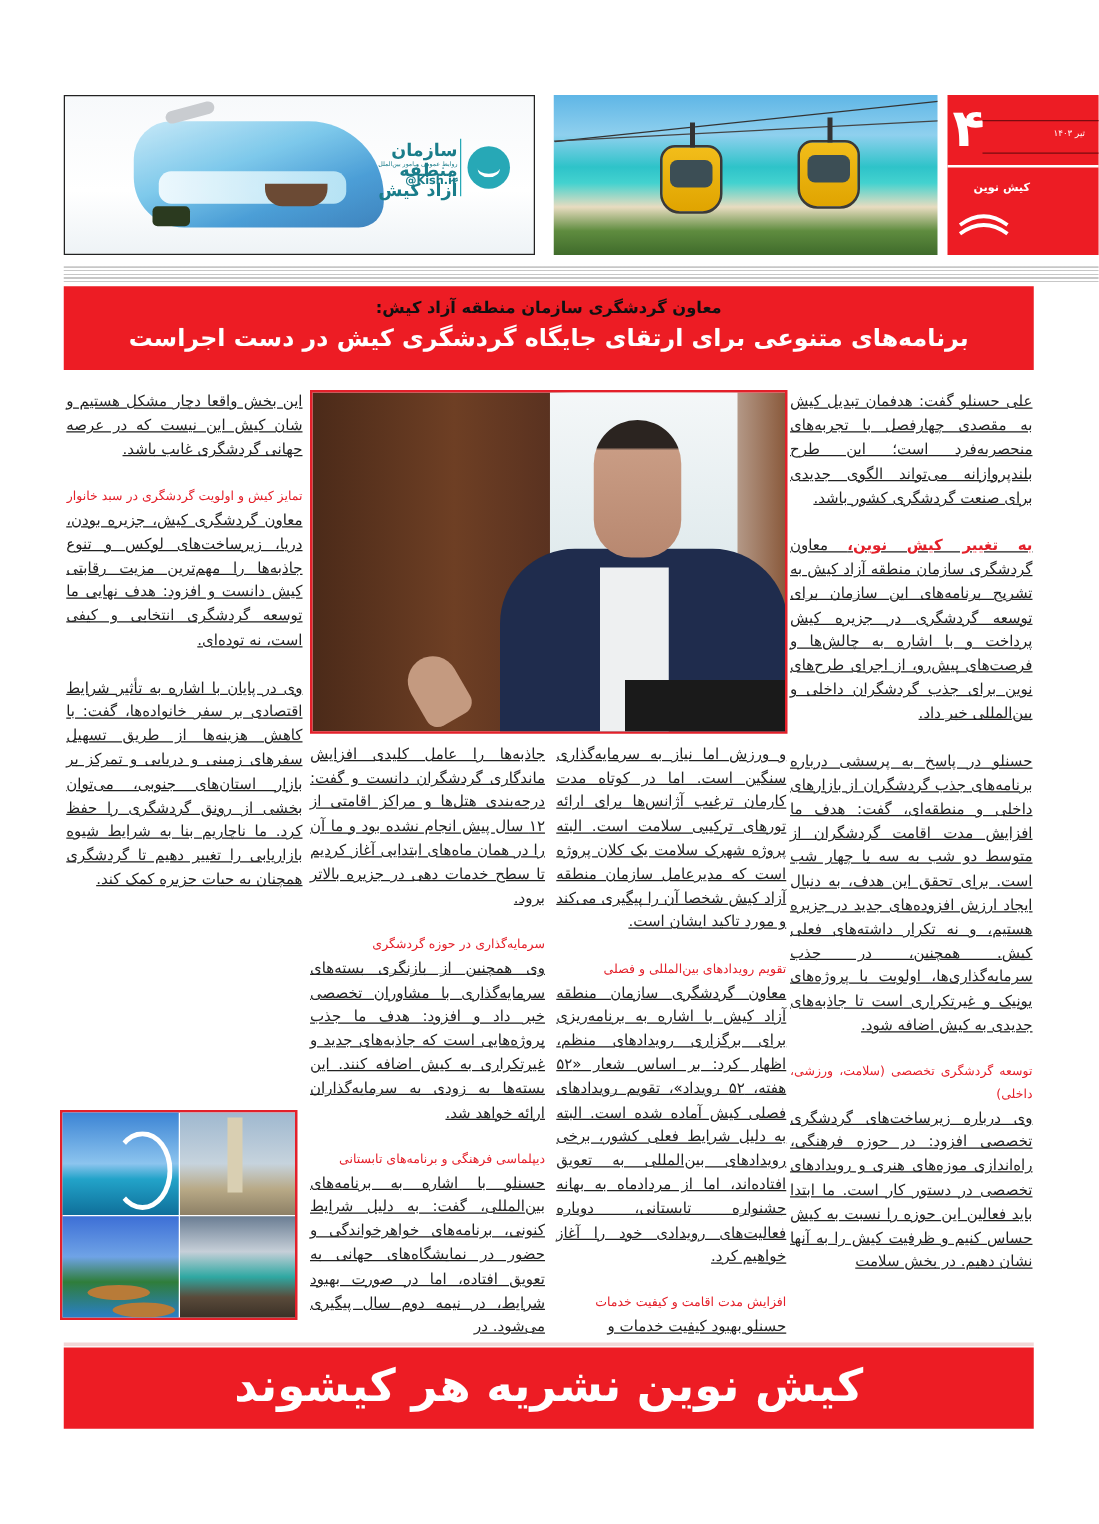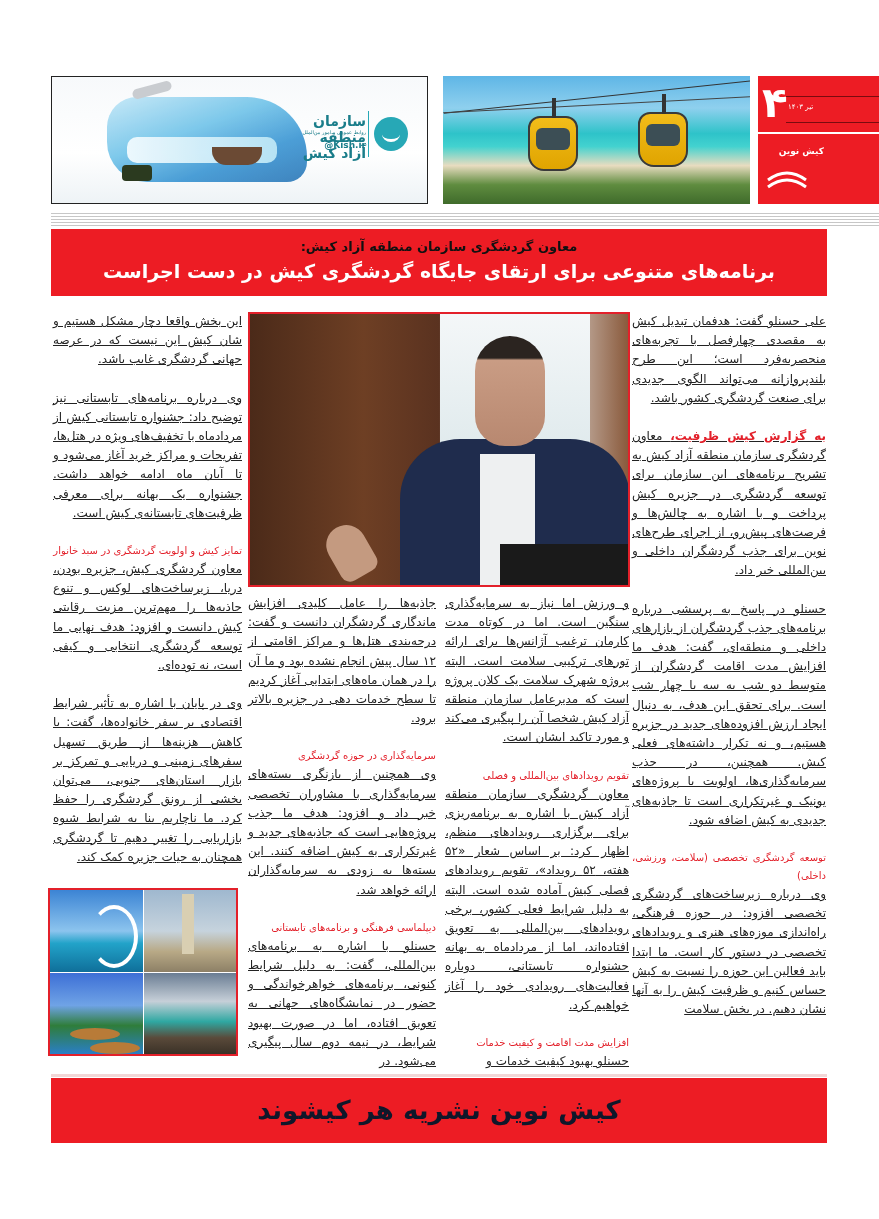--- a/index.html
+++ b/index.html
@@ -34,7 +34,7 @@
   .page-num { position:absolute; left:4px; top:0px; font-size:42px; font-weight:bold; color:#fff; font-family:"DejaVu Sans", sans-serif; line-height:54px; }
   .date-line-1 { position:absolute; left:28px; top:20px; width:93px; height:1px; background:#7a0b0f; }
   .date-line-2 { position:absolute; left:28px; top:46px; width:93px; height:1px; background:#7a0b0f; }
-  .issue-date { position:absolute; left:30px; top:27px; width:80px; font-size:7px; color:#fff; text-align:left; direction: rtl; }
+  .issue-date { position:absolute; left:30px; top:27px; width:80px; font-size:7px; color:#fff; text-align:right; direction: rtl; }
   .brand-name { position:absolute; left:6px; top:70px; width:60px; font-size:9px; color:#fff; font-weight:bold; direction: rtl; text-align:right; }
   .brand-wave { position:absolute; left:8px; top:92px; width:42px; height:22px; }
 

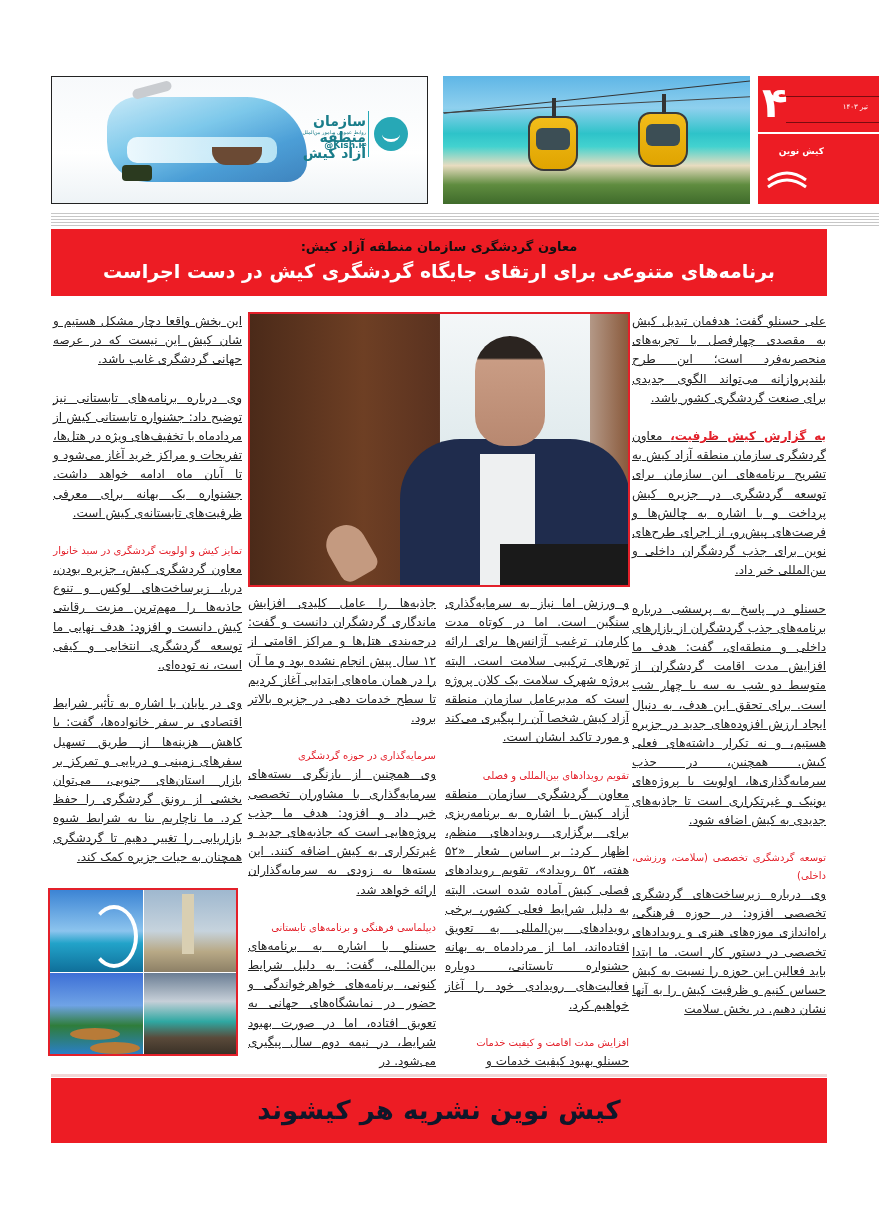--- a/index.html
+++ b/index.html
@@ -160,7 +160,6 @@
 
 <div class="abs col col-4">
   <p>این بخش واقعا دچار مشکل هستیم و شان کیش این نیست که در عرصه جهانی گردشگری غایب باشد.</p>
-  <p>وی درباره برنامه‌های تابستانی نیز توضیح داد: جشنواره تابستانی کیش از مردادماه با تخفیف‌های ویژه در هتل‌ها، تفریحات و مراکز خرید آغاز می‌شود و تا آبان ماه ادامه خواهد داشت. جشنواره یک بهانه برای معرفی ظرفیت‌های تابستانه‌ی کیش است.</p>
   <div class="subhead">تمایز کیش و اولویت گردشگری در سبد خانوار</div>
   <p>معاون گردشگری کیش، جزیره بودن، دریا، زیرساخت‌های لوکس و تنوع جاذبه‌ها را مهم‌ترین مزیت رقابتی کیش دانست و افزود: هدف نهایی ما توسعه گردشگری انتخابی و کیفی است، نه توده‌ای.</p>
   <p class="tight">وی در پایان با اشاره به تأثیر شرایط اقتصادی بر سفر خانواده‌ها، گفت: با کاهش هزینه‌ها از طریق تسهیل سفرهای زمینی و دریایی و تمرکز بر بازار استان‌های جنوبی، می‌توان بخشی از رونق گردشگری را حفظ کرد. ما ناچاریم بنا به شرایط شیوه بازاریابی را تغییر دهیم تا گردشگری همچنان به حیات جزیره کمک کند.</p>

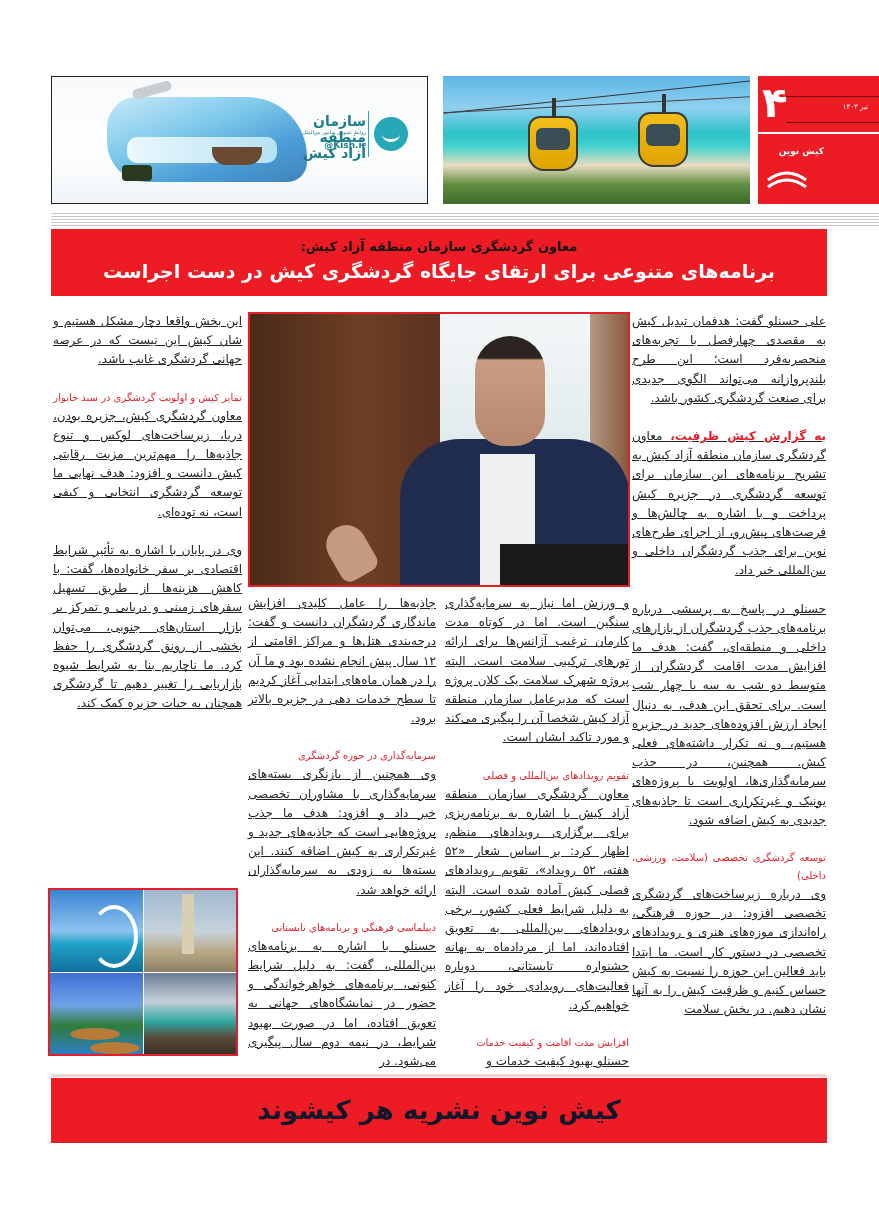--- a/index.html
+++ b/index.html
@@ -125,7 +125,7 @@
 
 <div class="abs col col-1">
   <p>علی حسنلو گفت: هدفمان تبدیل کیش به مقصدی چهارفصل با تجربه‌های منحصربه‌فرد است؛ این طرح بلندپروازانه می‌تواند الگوی جدیدی برای صنعت گردشگری کشور باشد.</p>
-  <p><span class="lead">به گزارش کیش ظرفیت،</span><span> معاون گردشگری سازمان منطقه آزاد کیش به تشریح برنامه‌های این سازمان برای توسعه گردشگری در جزیره کیش پرداخت و با اشاره به چالش‌ها و فرصت‌های پیش‌رو، از اجرای طرح‌های نوین برای جذب گردشگران داخلی و بین‌المللی خبر داد.</span></p>
+  <p><span class="lead">به تغییر کیش نوین،</span><span> معاون گردشگری سازمان منطقه آزاد کیش به تشریح برنامه‌های این سازمان برای توسعه گردشگری در جزیره کیش پرداخت و با اشاره به چالش‌ها و فرصت‌های پیش‌رو، از اجرای طرح‌های نوین برای جذب گردشگران داخلی و بین‌المللی خبر داد.</span></p>
   <p>حسنلو در پاسخ به پرسشی درباره برنامه‌های جذب گردشگران از بازارهای داخلی و منطقه‌ای، گفت: هدف ما افزایش مدت اقامت گردشگران از متوسط دو شب به سه یا چهار شب است. برای تحقق این هدف، به دنبال ایجاد ارزش افزوده‌های جدید در جزیره هستیم، و نه تکرار داشته‌های فعلی کیش. همچنین، در جذب سرمایه‌گذاری‌ها، اولویت با پروژه‌های یونیک و غیرتکراری است تا جاذبه‌های جدیدی به کیش اضافه شود.</p>
   <div class="subhead">توسعه گردشگری تخصصی (سلامت، ورزشی، داخلی)</div>
   <p class="tight">وی درباره زیرساخت‌های گردشگری تخصصی افزود: در حوزه فرهنگی، راه‌اندازی موزه‌های هنری و رویدادهای تخصصی در دستور کار است. ما ابتدا باید فعالین این حوزه را نسبت به کیش حساس کنیم و ظرفیت کیش را به آنها نشان دهیم. در بخش سلامت</p>

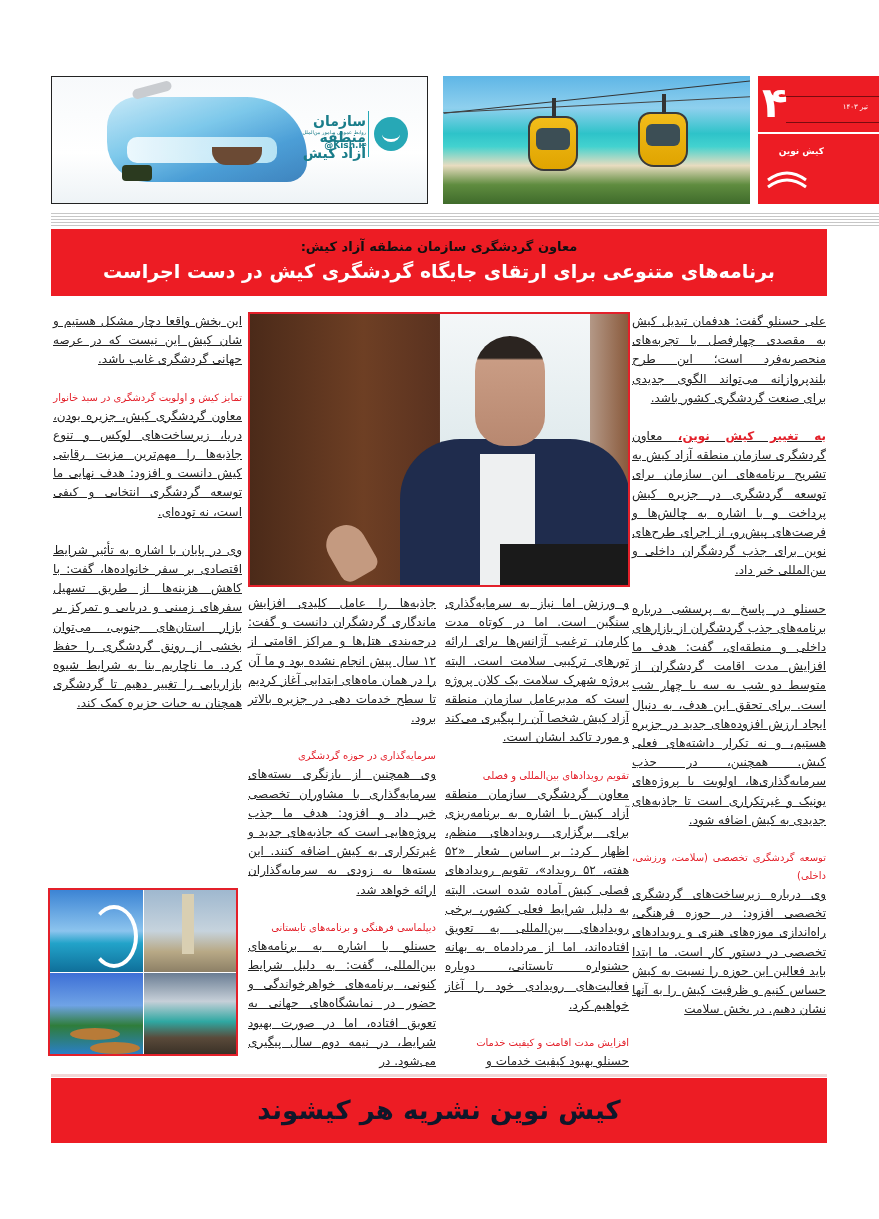--- a/index.html
+++ b/index.html
@@ -79,7 +79,7 @@
   
   .bottom-rule { left: 51px; top: 1074px; width: 776px; height: 3px; background: #f2d6d6; }
   .bottom-banner { left: 51px; top: 1078px; width: 776px; height: 65px; background: #ed1c24; direction: rtl; text-align: center; }
-  .slogan { position:absolute; left:0; right:0; top:14px; font-size:26px; font-weight:bold; color:#0f172a; line-height:36px; }
+  .slogan { position:absolute; left:0; right:0; top:14px; font-size:36px; font-weight:bold; color:#ffffff; line-height:36px; }
 </style>
 </head>
 <body>

